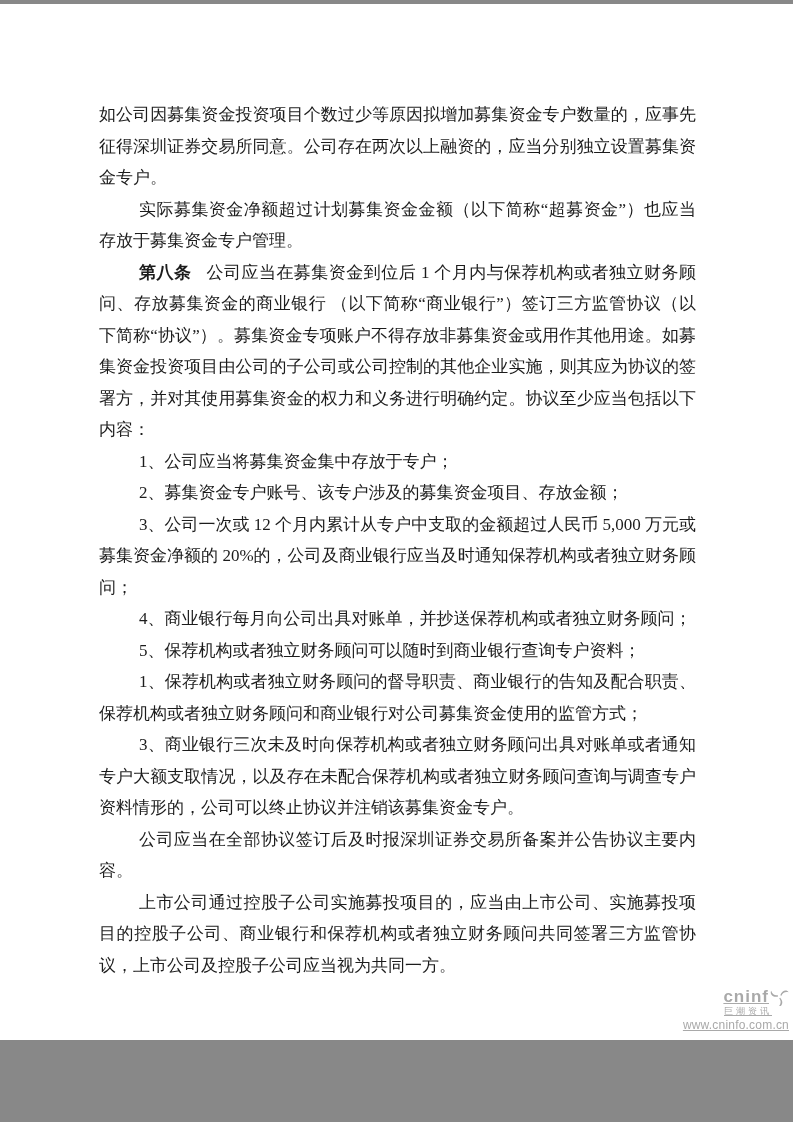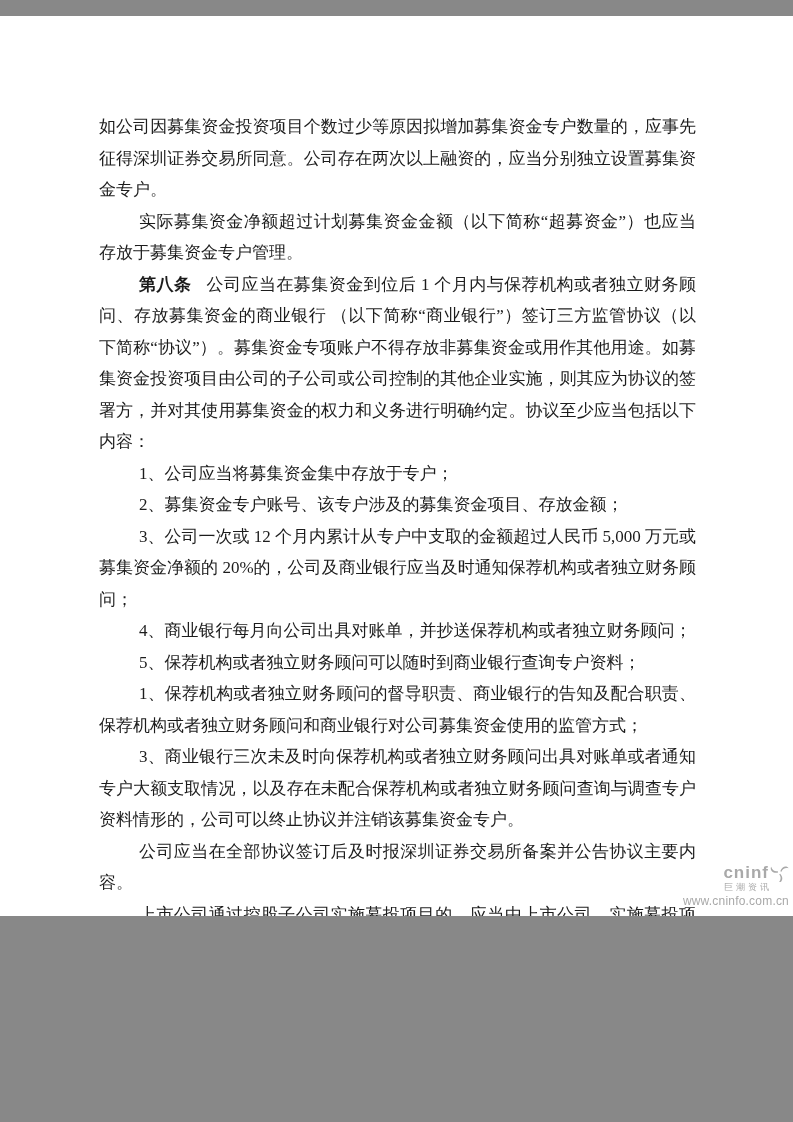--- a/index.html
+++ b/index.html
@@ -6,8 +6,8 @@
   .page {
     position: relative;
     width: 793px;
-    height: 900px;
-    margin: 16px auto;
+    height: 1036px;
+    margin: 4px auto;
     background: #ffffff;
     overflow: hidden;
     font-family: "Liberation Serif", "DejaVu Serif", serif;

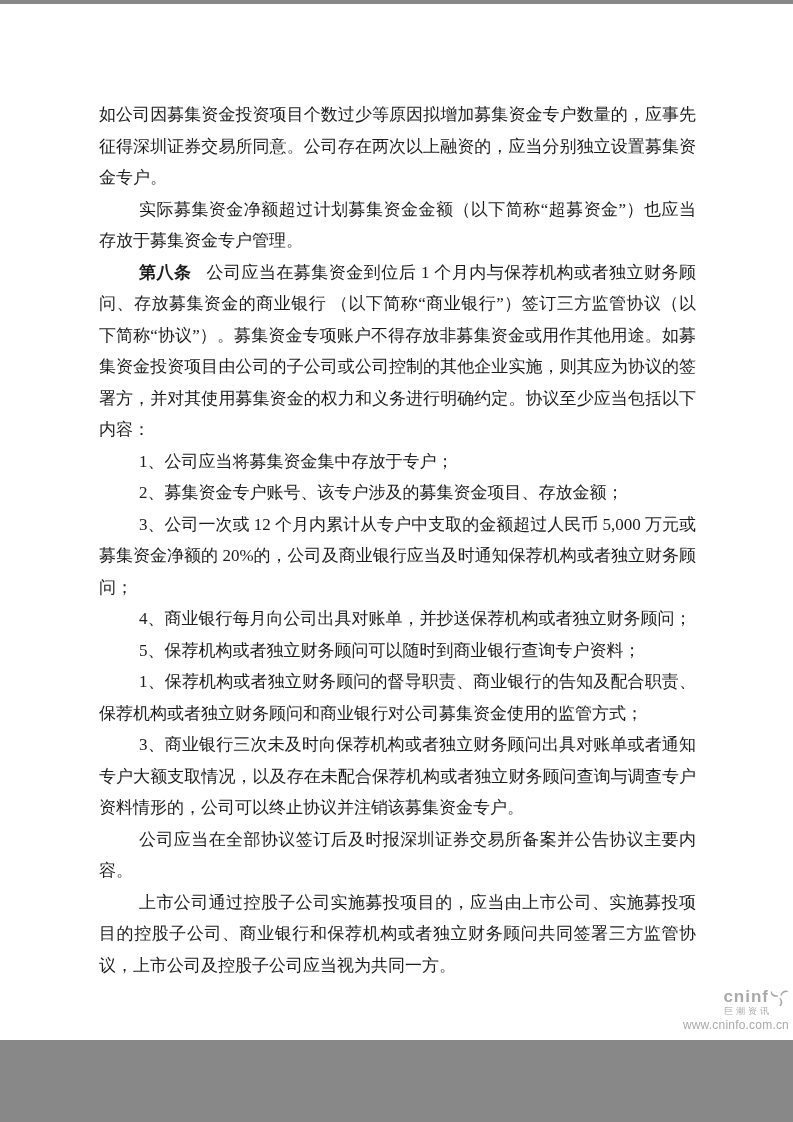--- a/index.html
+++ b/index.html
@@ -41,6 +41,7 @@
     color: #a9a9a9;
     font-family: "Liberation Sans", "DejaVu Sans", sans-serif;
     line-height: 1;
+    text-decoration: underline;
   }
   .wm-row {
     display: flex;

